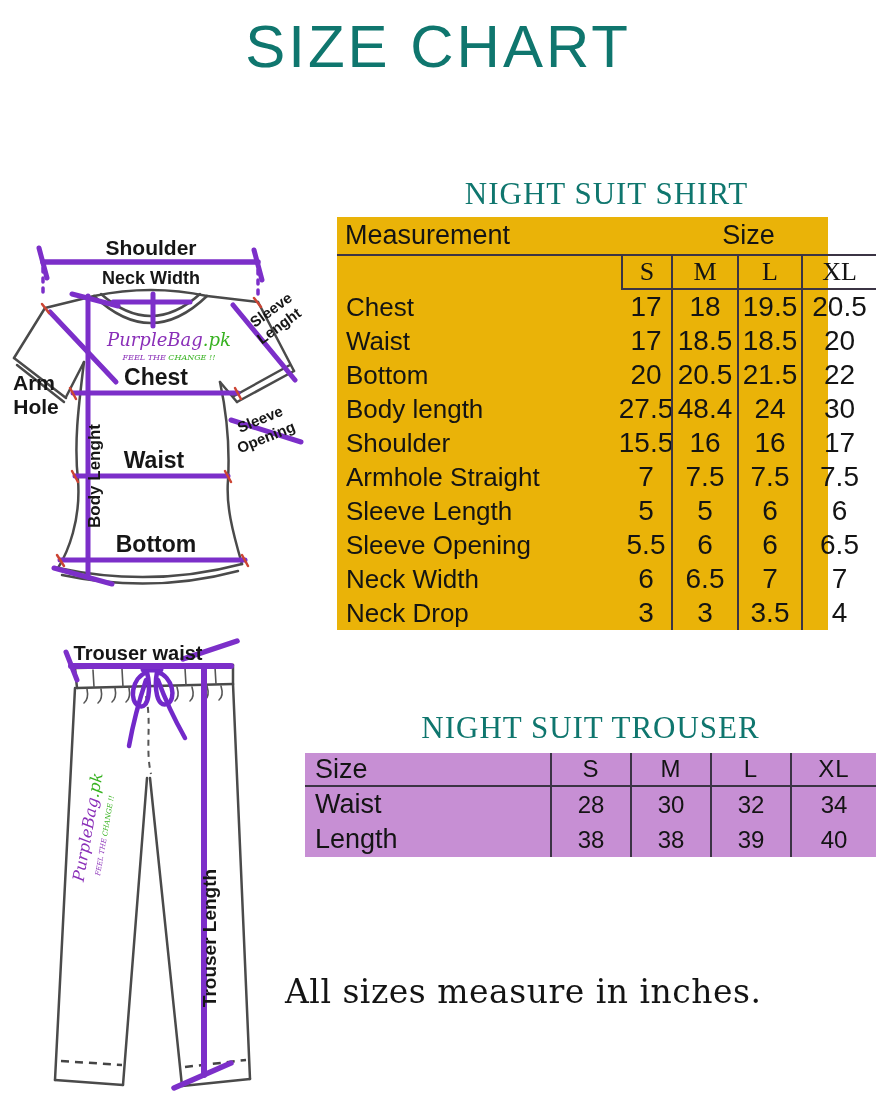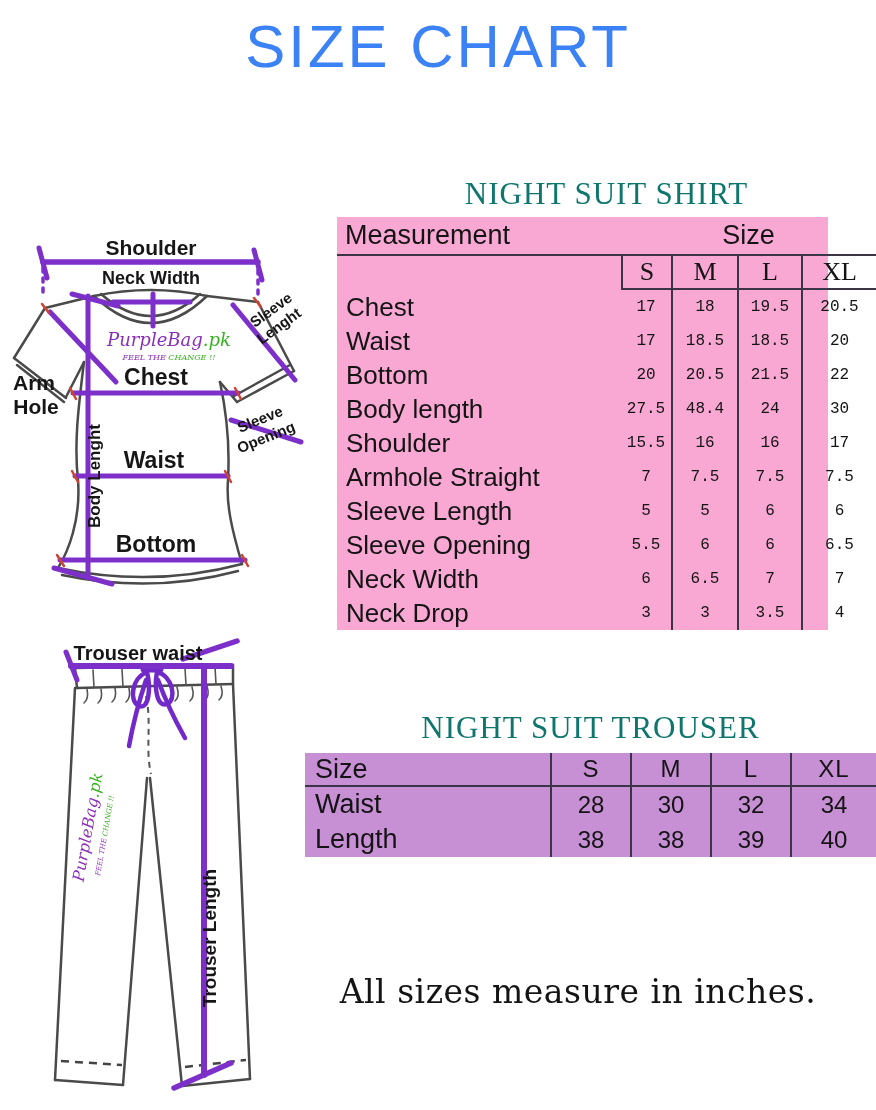--- a/index.html
+++ b/index.html
@@ -6,7 +6,7 @@
   .page{position:relative;width:876px;height:1110px;background:#fff;overflow:hidden;
         font-family:"Liberation Sans",sans-serif;color:#141414;}
   .main-title{position:absolute;top:12px;left:0;width:876px;box-sizing:border-box;
-      text-align:center;font-size:60px;font-weight:400;letter-spacing:3px;color:#3b82f6;}
+      text-align:center;font-size:60px;font-weight:400;letter-spacing:3px;color:#0f766e;}
   .sec-title{position:absolute;text-align:center;font-family:"Liberation Serif",serif;
       font-size:31px;letter-spacing:1px;color:#0f766e;white-space:nowrap;}
   .sec-title.shirt{left:337px;width:539px;top:176px;}

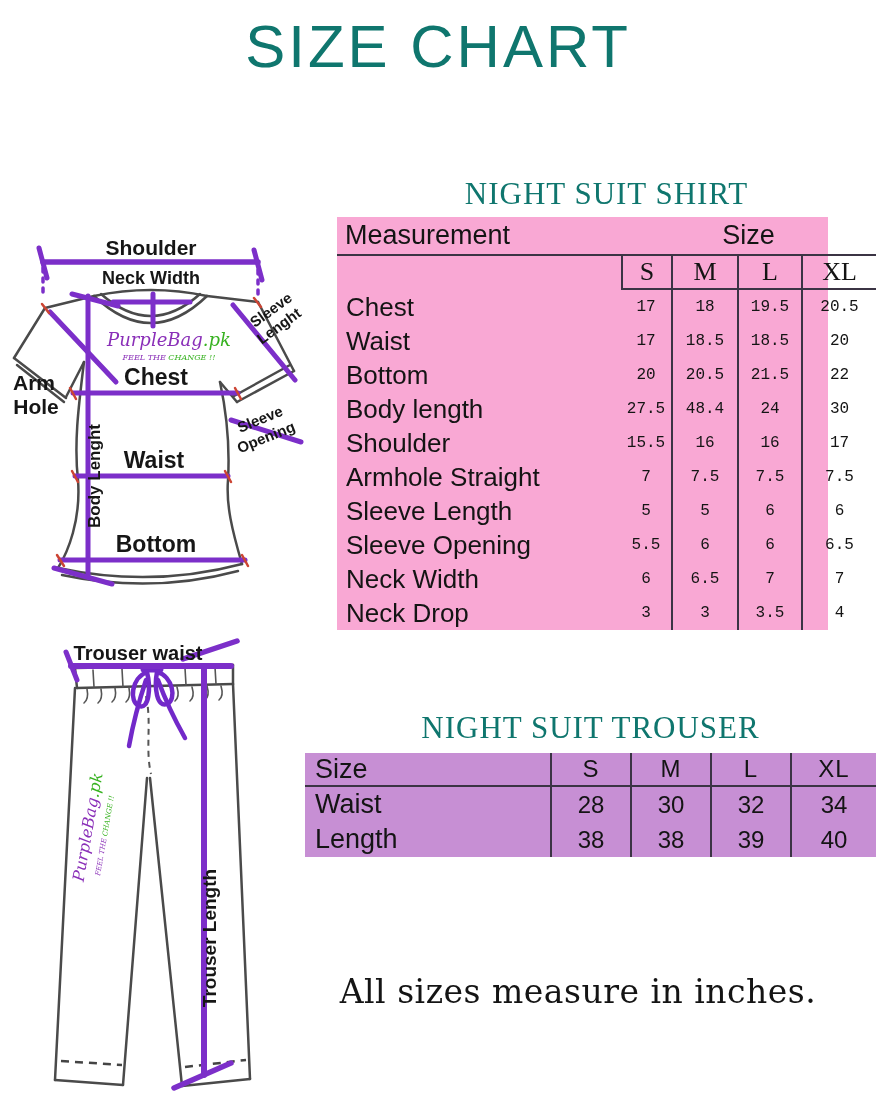--- a/index.html
+++ b/index.html
@@ -15,7 +15,7 @@
       font-family:"DejaVu Serif",serif;font-size:33px;letter-spacing:0.5px;color:#141414;}
 
   
-  .shirt-table{position:absolute;left:337px;top:217px;width:491px;height:413px;background:#f9a8d4;
+  .shirt-table{position:absolute;left:337px;top:217px;width:491px;height:413px;background:#eab308;
       display:grid;grid-template-columns:284px 50px 66px 64px 75px;
       grid-template-rows:39px 34px repeat(10,34px);}
   .shirt-table>div{display:flex;align-items:center;justify-content:center;box-sizing:border-box;}

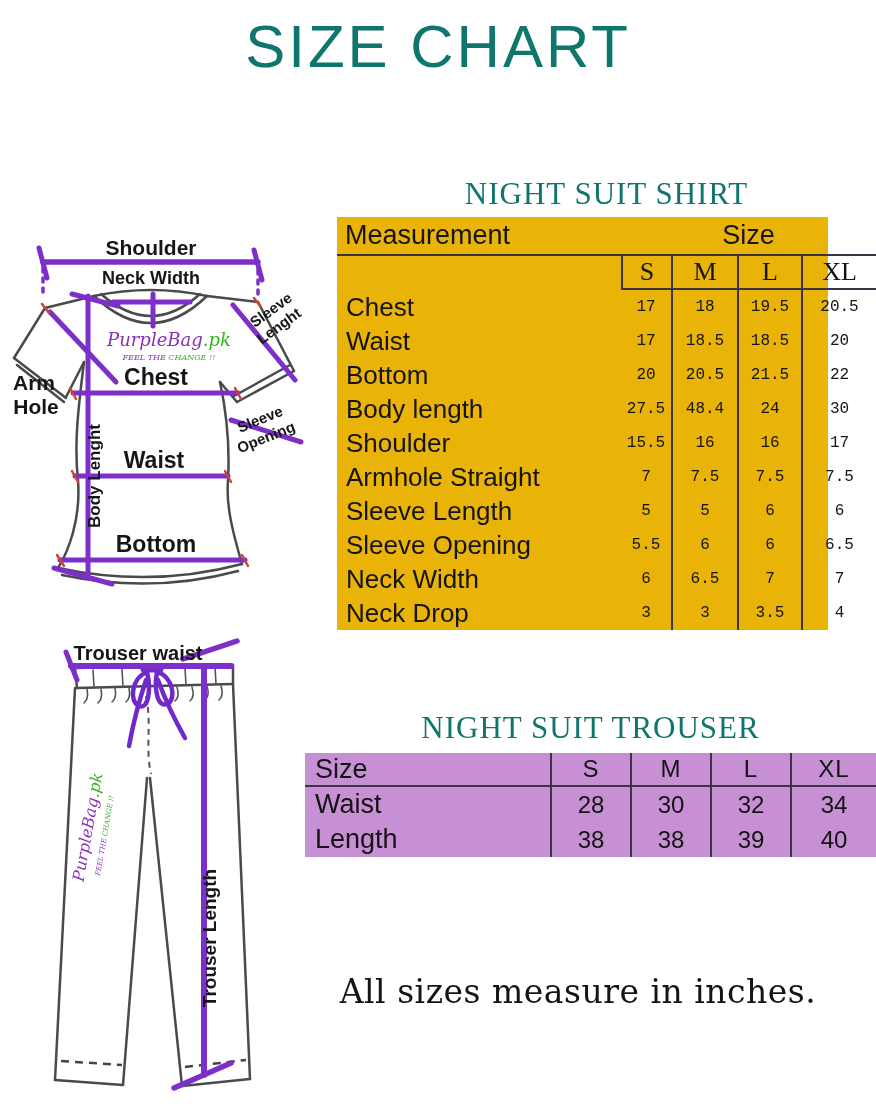--- a/index.html
+++ b/index.html
@@ -25,7 +25,7 @@
   .vsep{border-left:2px solid #3b3444;}
   .szh{font-family:"Liberation Serif",serif;font-size:26px;}
   .lab{justify-content:flex-start!important;padding-left:9px;font-size:26px;font-weight:500;}
-  .val{font-family:Liberation Mono, monospace;font-size:16px;}
+  .val{font-family:Liberation Sans, sans-serif;font-size:28px;}
 
   
   .trouser-table{position:absolute;left:305px;top:753px;width:571px;height:104px;background:#c78fd4;

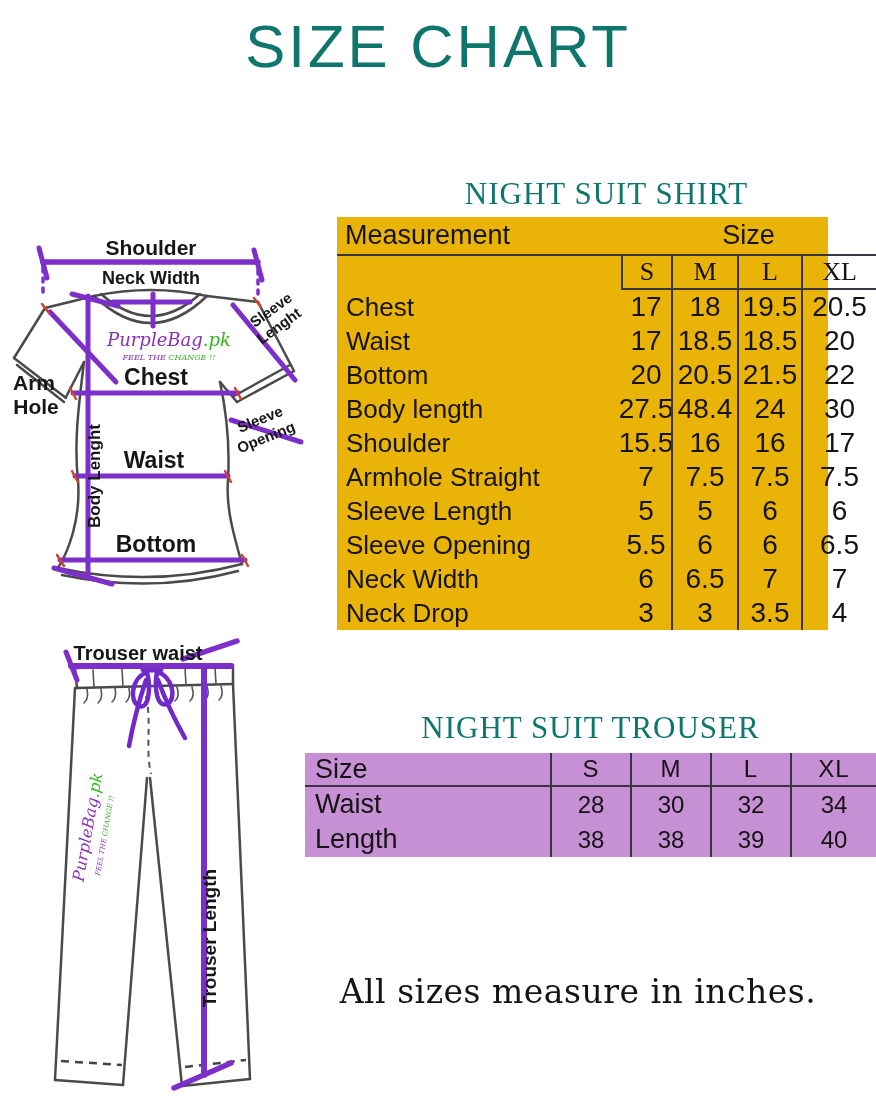--- a/index.html
+++ b/index.html
@@ -11,7 +11,7 @@
       font-size:31px;letter-spacing:1px;color:#0f766e;white-space:nowrap;}
   .sec-title.shirt{left:337px;width:539px;top:176px;}
   .sec-title.trouser{left:305px;width:571px;top:710px;}
-  .note{position:absolute;left:285px;width:586px;top:972px;text-align:center;
+  .note{position:absolute;left:285px;width:586px;top:972px;
       font-family:"DejaVu Serif",serif;font-size:33px;letter-spacing:0.5px;color:#141414;}
 
   

